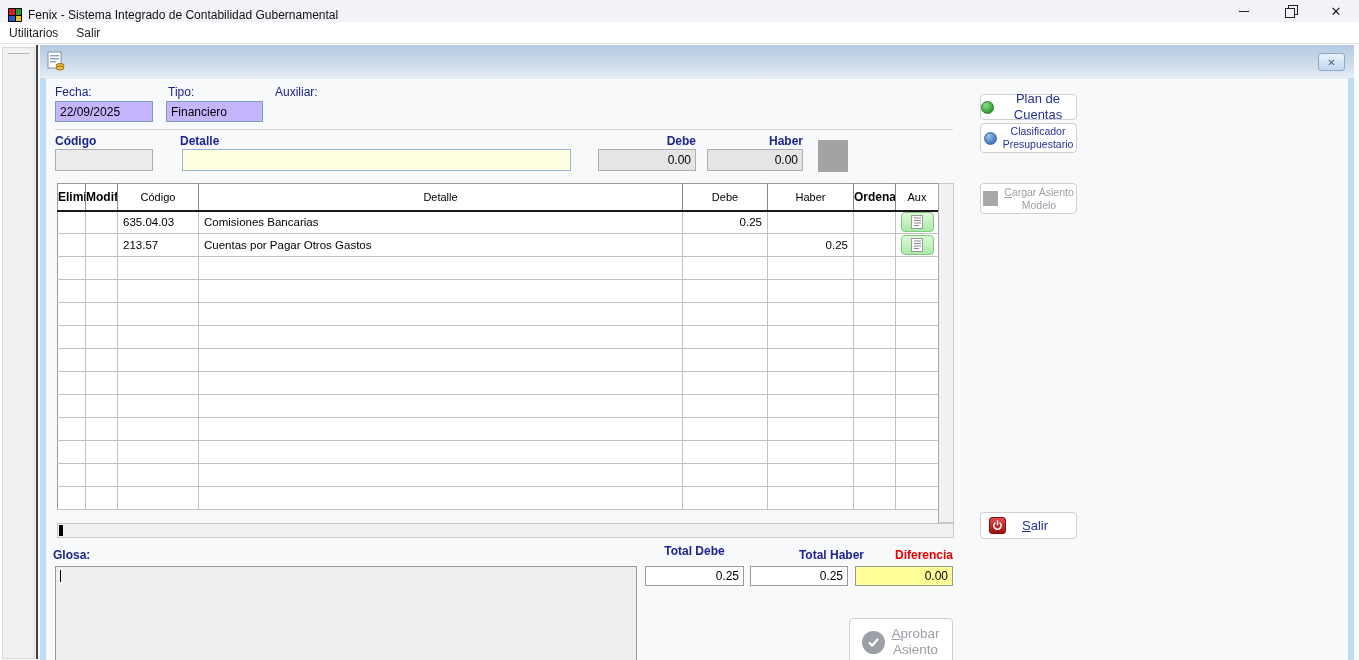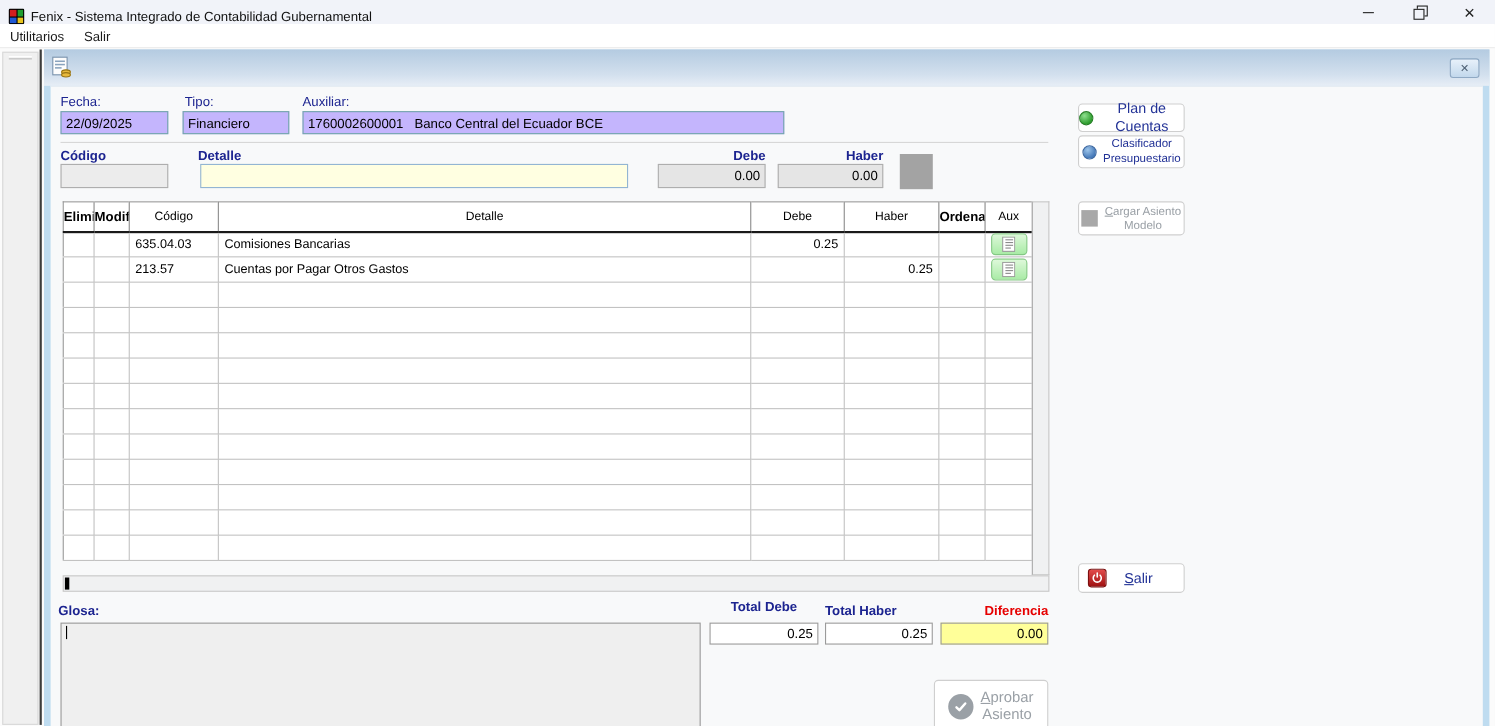--- a/index.html
+++ b/index.html
@@ -174,7 +174,6 @@
         <div class="field cyan" style="left:120px; top:22px; width:97px; height:21px;">Financiero</div>
 
         <span class="lbl" style="left:229px; top:6px;">Auxiliar:</span>
-        <div class="field cyan" style="left:229px; top:22px; width:438px; height:21px;">1760002600001   Banco Central del Ecuador BCE</div>
 
         <div class="sep" style="left:9px; top:50px; width:898px;"></div>
 

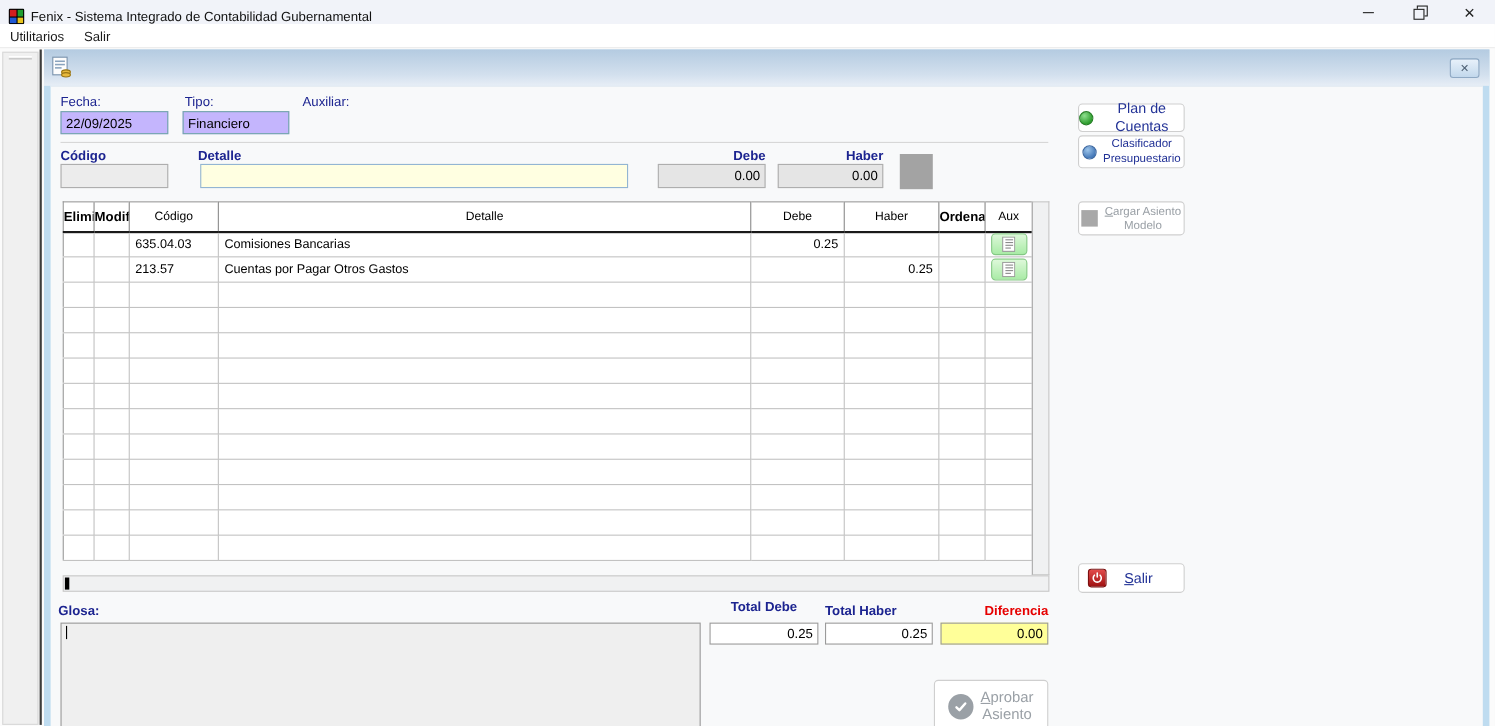--- a/index.html
+++ b/index.html
@@ -390,7 +390,7 @@
         <span class="lbl b" style="left:599px; top:465px; width:99px; text-align:center;">Total Debe</span>
         <div class="field whitef num" style="left:599px; top:487px; width:99px; height:20px;">0.25</div>
 
-        <span class="lbl b" style="left:704px; top:469px; width:98px; text-align:left;">Total Haber</span>
+        <span class="lbl b" style="left:720px; top:469px; width:98px; text-align:right;">Total Haber</span>
         <div class="field whitef num" style="left:704px; top:487px; width:98px; height:20px;">0.25</div>
 
         <span class="lbl red" style="left:809px; top:469px; width:98px; text-align:right;">Diferencia</span>

